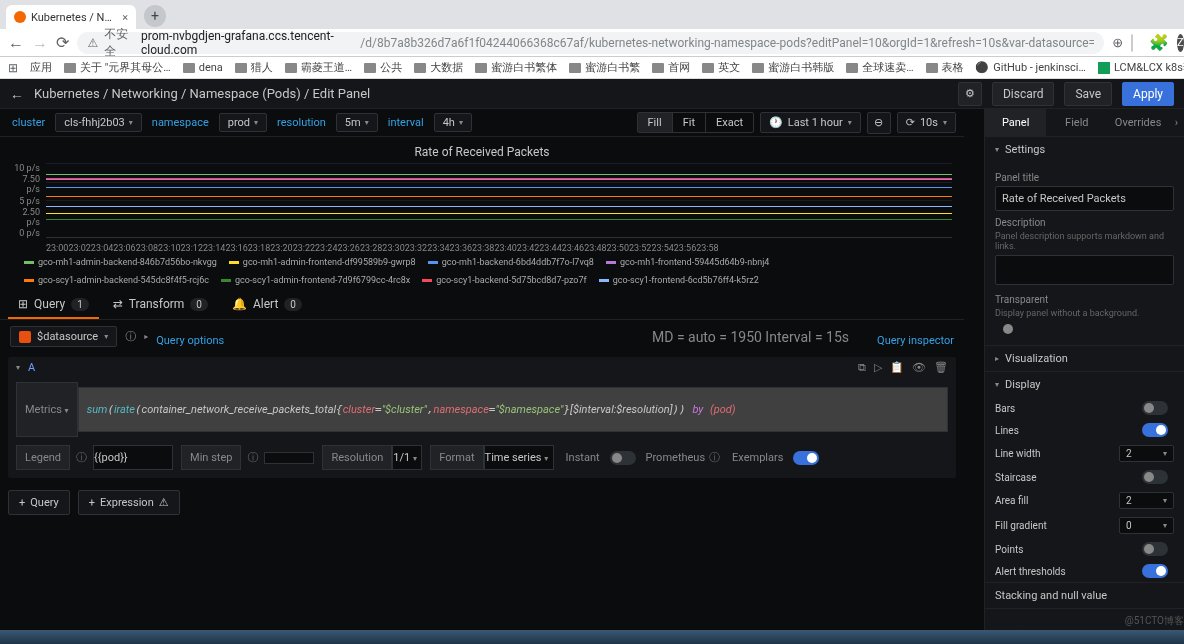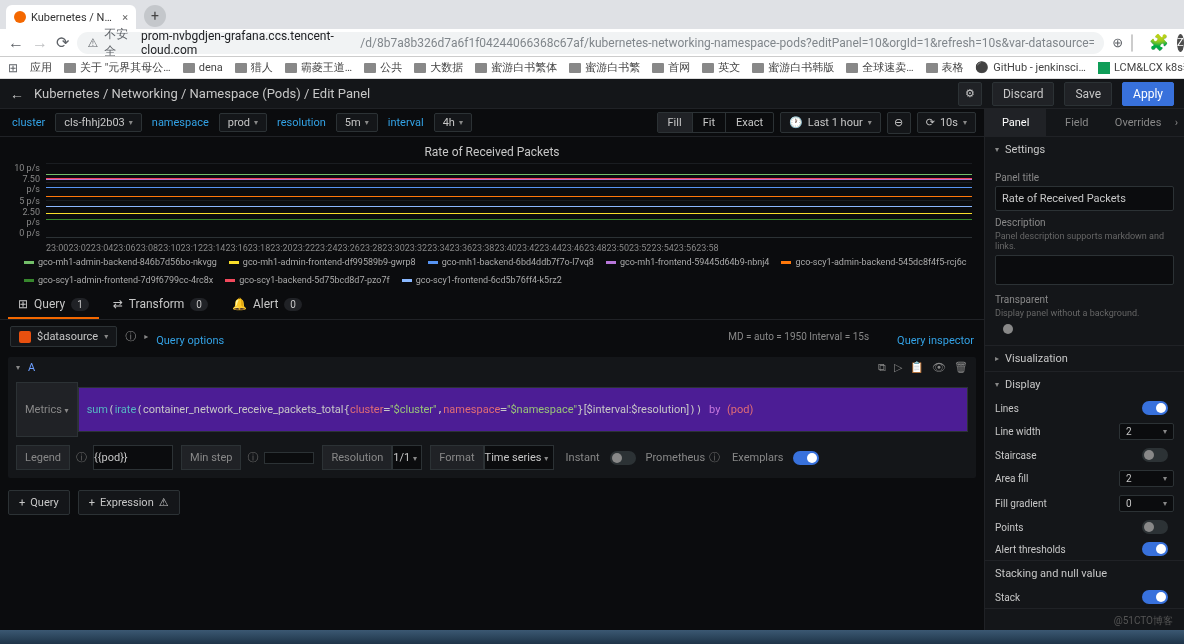--- a/index.html
+++ b/index.html
@@ -35,7 +35,7 @@
 .hdr-icon-btn { width: 24px; height: 24px; background: #202226; border: 1px solid #2c3235; border-radius: 2px; display: flex; align-items: center; justify-content: center; cursor: pointer; }
 
 
-.main-area { display: flex; height: calc(100vh - 29px - 28px - 22px - 30px - 14px); }
+.main-area { display: flex; height: calc(100vh - 29px - 28px - 22px - 30px - 14px); gap: 20px; }
 .left-col { flex: 1; display: flex; flex-direction: column; overflow: hidden; }
 .right-col { width: 200px; background: #141619; border-left: 1px solid #202226; overflow-y: auto; font-size: 11px; }
 

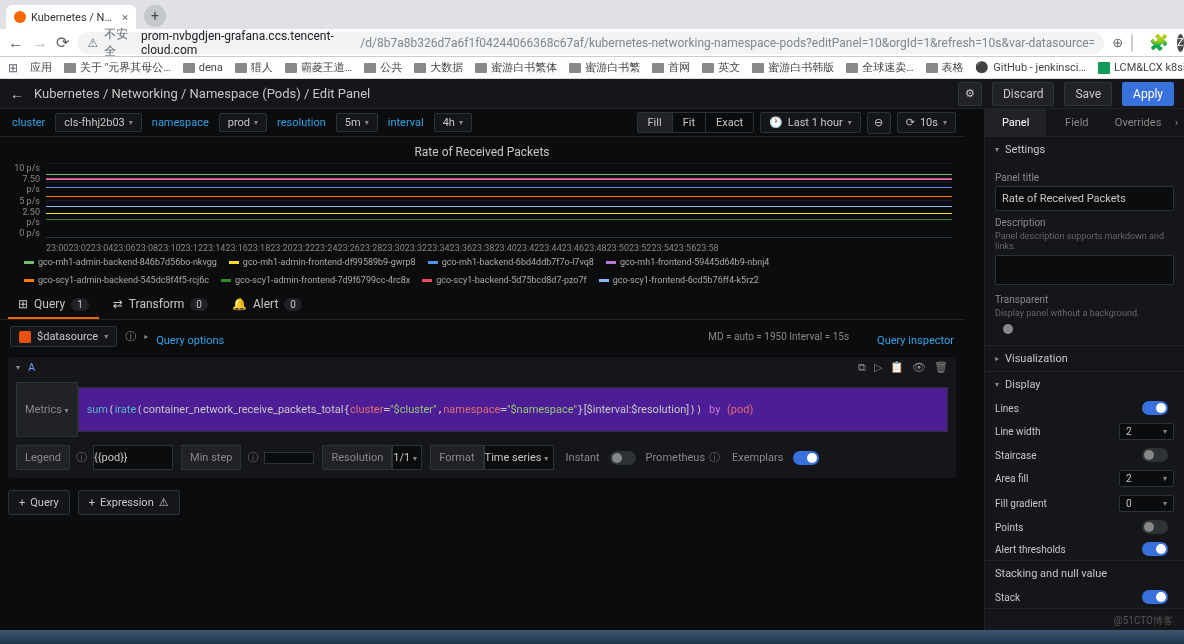--- a/index.html
+++ b/index.html
@@ -76,7 +76,7 @@
 .ds-picker { background: #141619; border: 1px solid #2c3235; padding: 3px 8px; border-radius: 2px; display: flex; align-items: center; gap: 6px; cursor: pointer; }
 .ds-logo { width: 12px; height: 12px; background: #e8500f; border-radius: 2px; }
 .ds-row .spacer { flex: 1; }
-.md-info { color: #888; font-size: 10px; }
+.md-info { color: #888; font-size: 14px; }
 .link { color: #33a2e5; cursor: pointer; margin-top: 8px; }
 
 

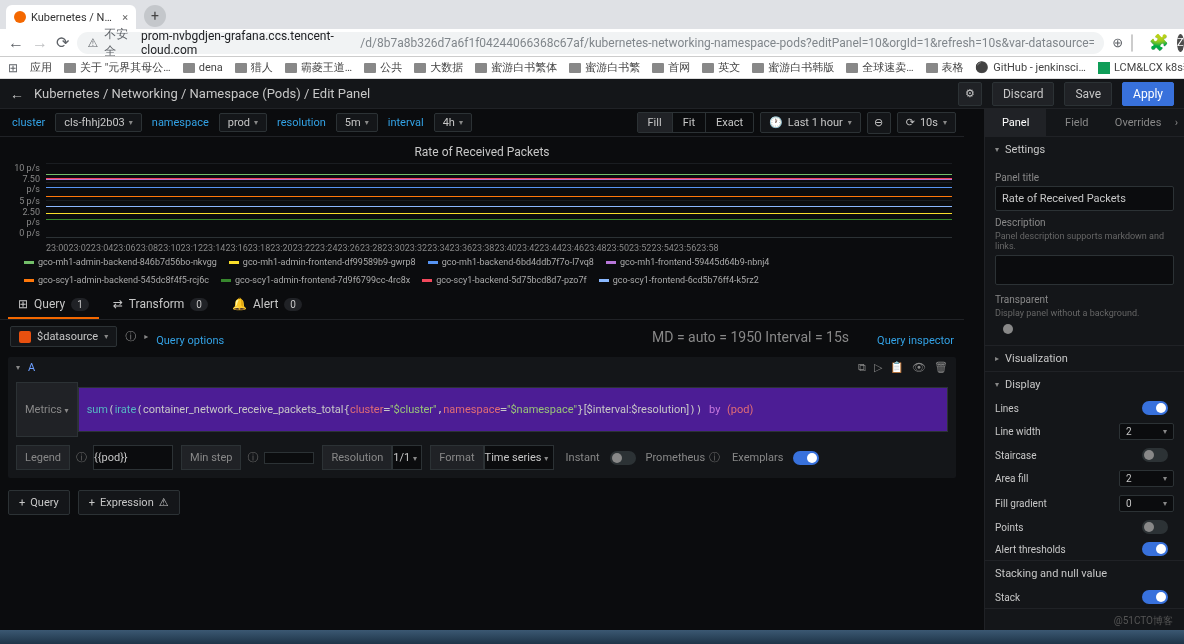--- a/index.html
+++ b/index.html
@@ -87,7 +87,7 @@
 .q-icon { color: #888; cursor: pointer; font-size: 11px; }
 .query-body { display: flex; align-items: center; padding: 4px 8px; gap: 0; font-size: 11px; }
 .q-label { background: #202226; padding: 20px 8px; color: #888; border: 1px solid #2c3235; }
-.q-input { background: #4c1d95; border: 1px solid #2c3235; padding: 15px 8px; color: #c7c7c7; font-family: Menlo, monospace; flex: 1; }
+.q-input { background: #404040; border: 1px solid #2c3235; padding: 15px 8px; color: #c7c7c7; font-family: Menlo, monospace; flex: 1; font-style: italic; }
 .tok-fn { color: #56b6c2; }
 .tok-key { color: #e06c75; }
 .tok-str { color: #98c379; }

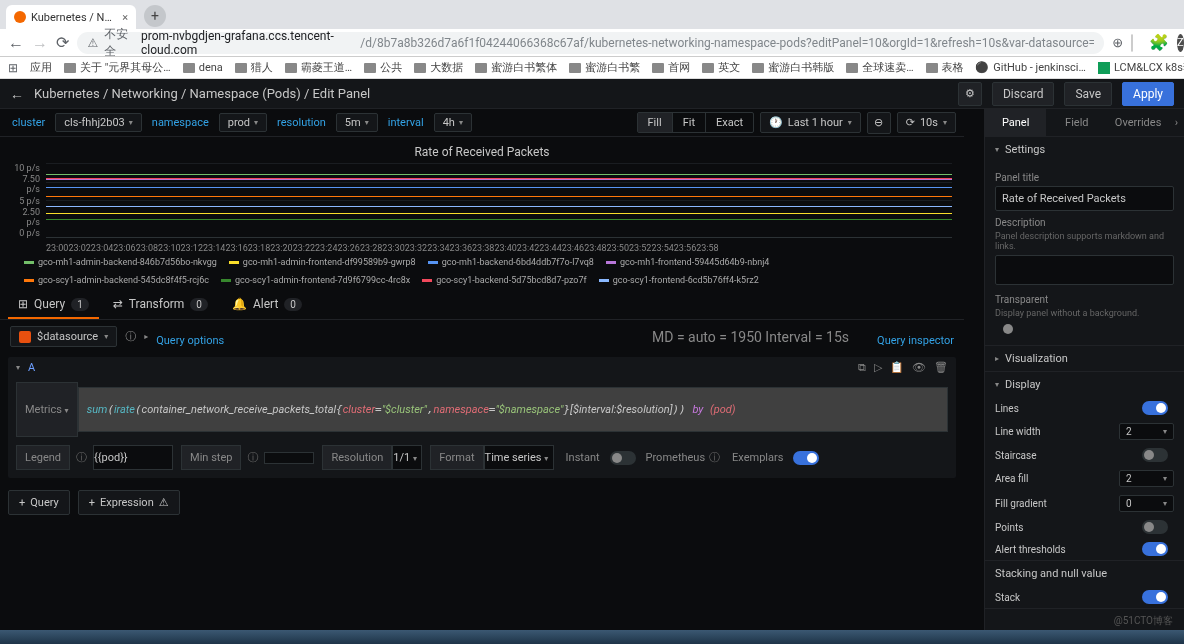--- a/index.html
+++ b/index.html
@@ -467,6 +467,10 @@
           <span>Display</span>
         </div>
       <div class="opt-row">
+          <span>Bars</span>
+          <span class="toggle"></span>
+        </div>
+      <div class="opt-row">
           <span>Lines</span>
           <span class="toggle on"></span>
         </div>

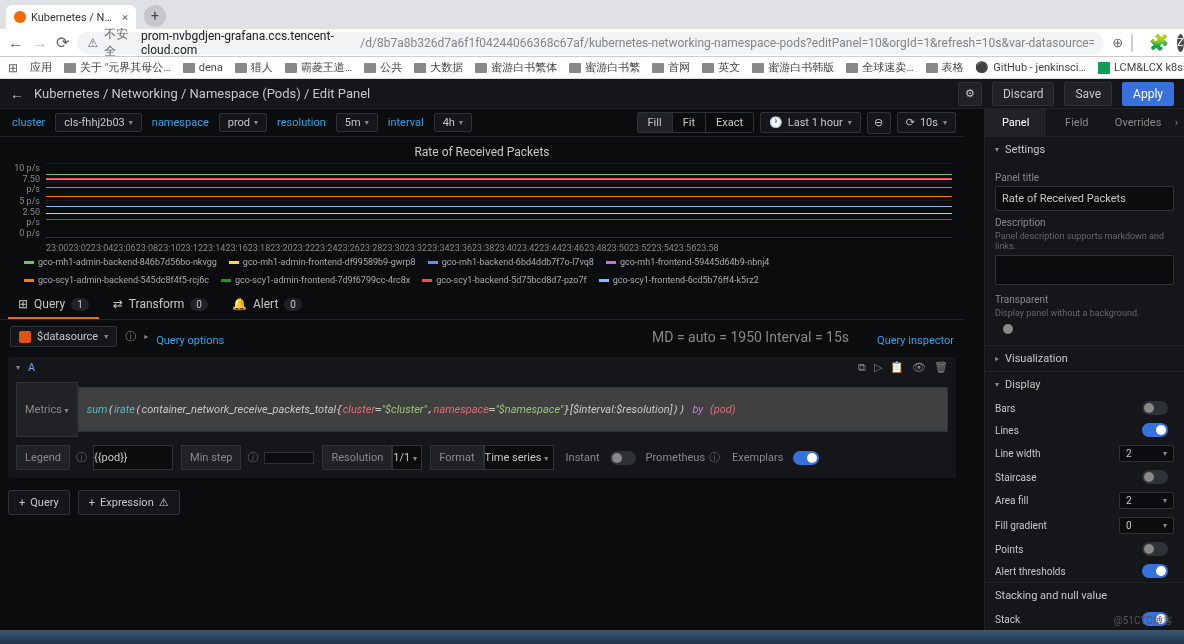--- a/index.html
+++ b/index.html
@@ -513,10 +513,6 @@
       <div class="section-hdr">
           <span>Stacking and null value</span>
         </div>
-      <div class="opt-row">
-          <span>Stack</span>
-          <span class="toggle on"></span>
-        </div>
 
     </div>
 

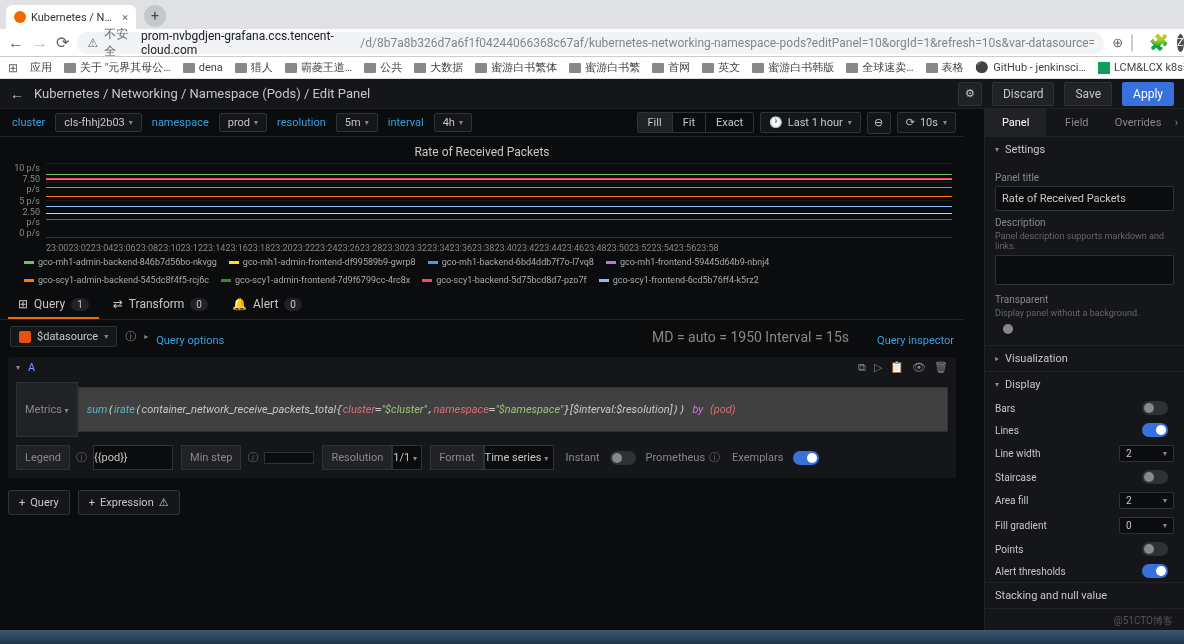--- a/index.html
+++ b/index.html
@@ -122,7 +122,7 @@
 
 
 .taskbar { position: fixed; bottom: 0; left: 0; right: 0; height: 14px; background: linear-gradient(#3b5872, #1e3448); display: flex; align-items: center; }
-.watermark { position: fixed; bottom: 16px; right: 11px; color: #555; font-size: 10px; text-align: right; }
+.watermark { position: fixed; bottom: 16px; right: 0; color: #555; font-size: 10px; text-align: right; }
 </style>
 </head>
 <body>

